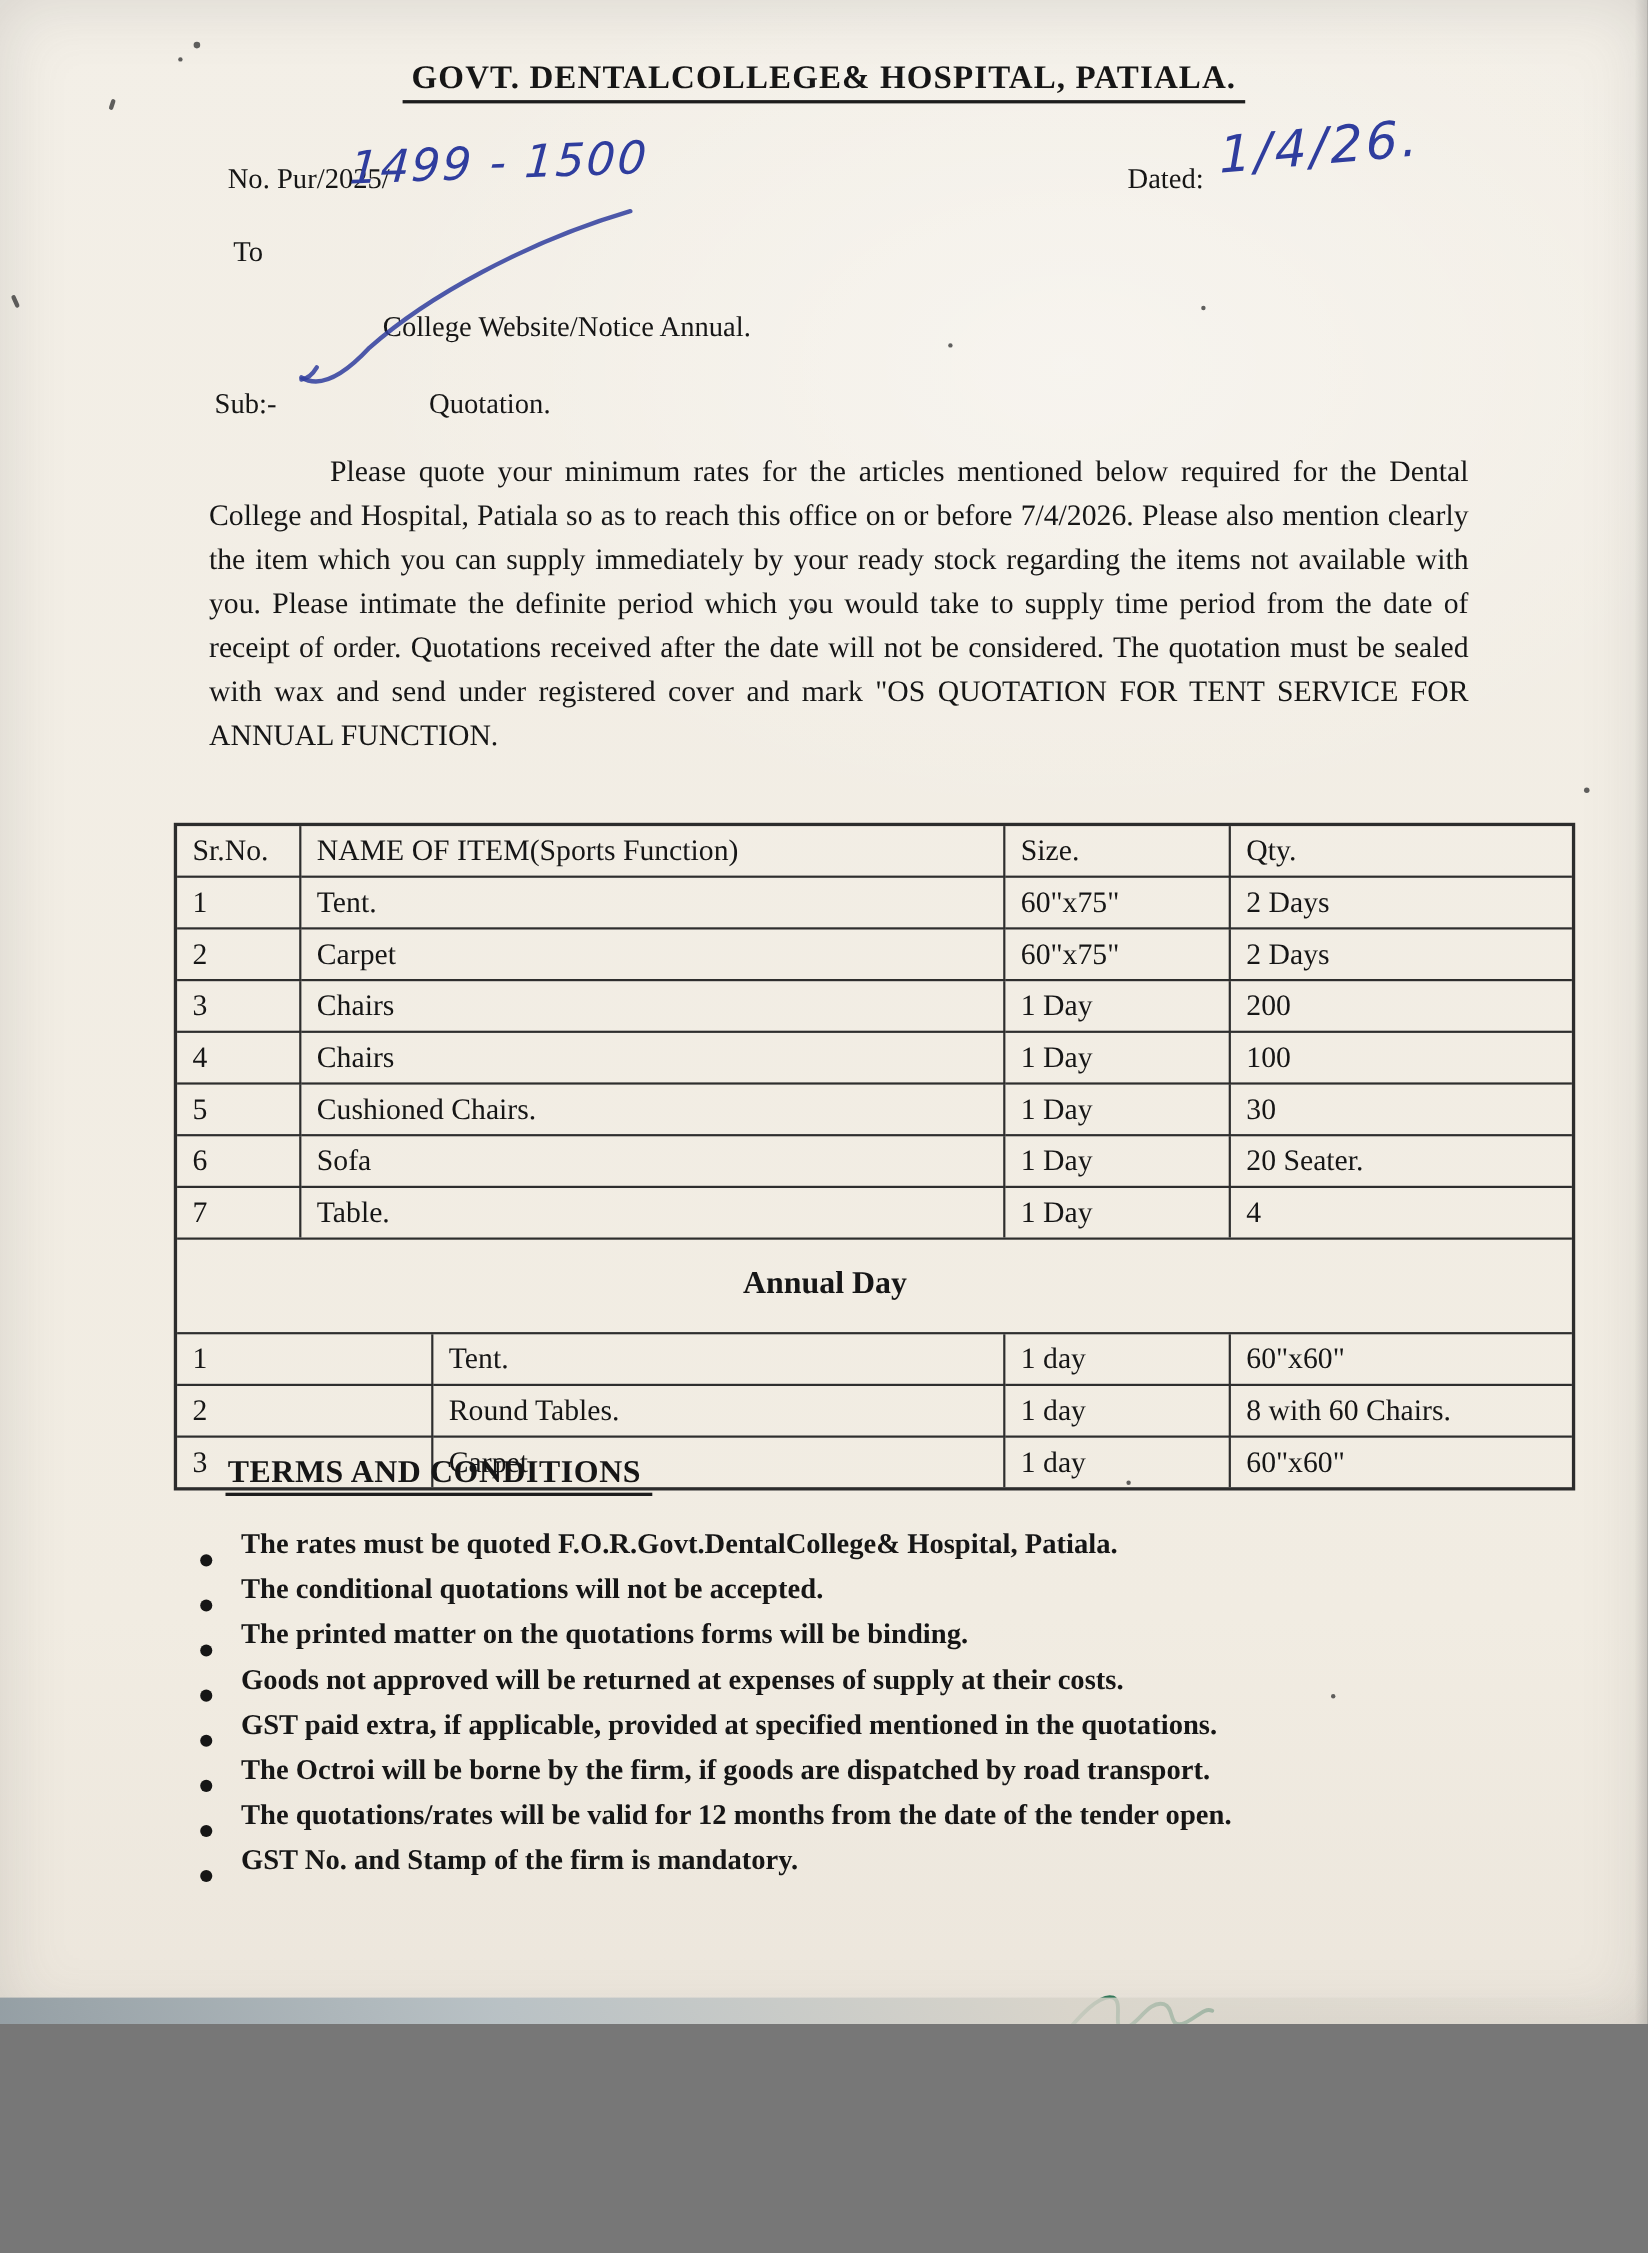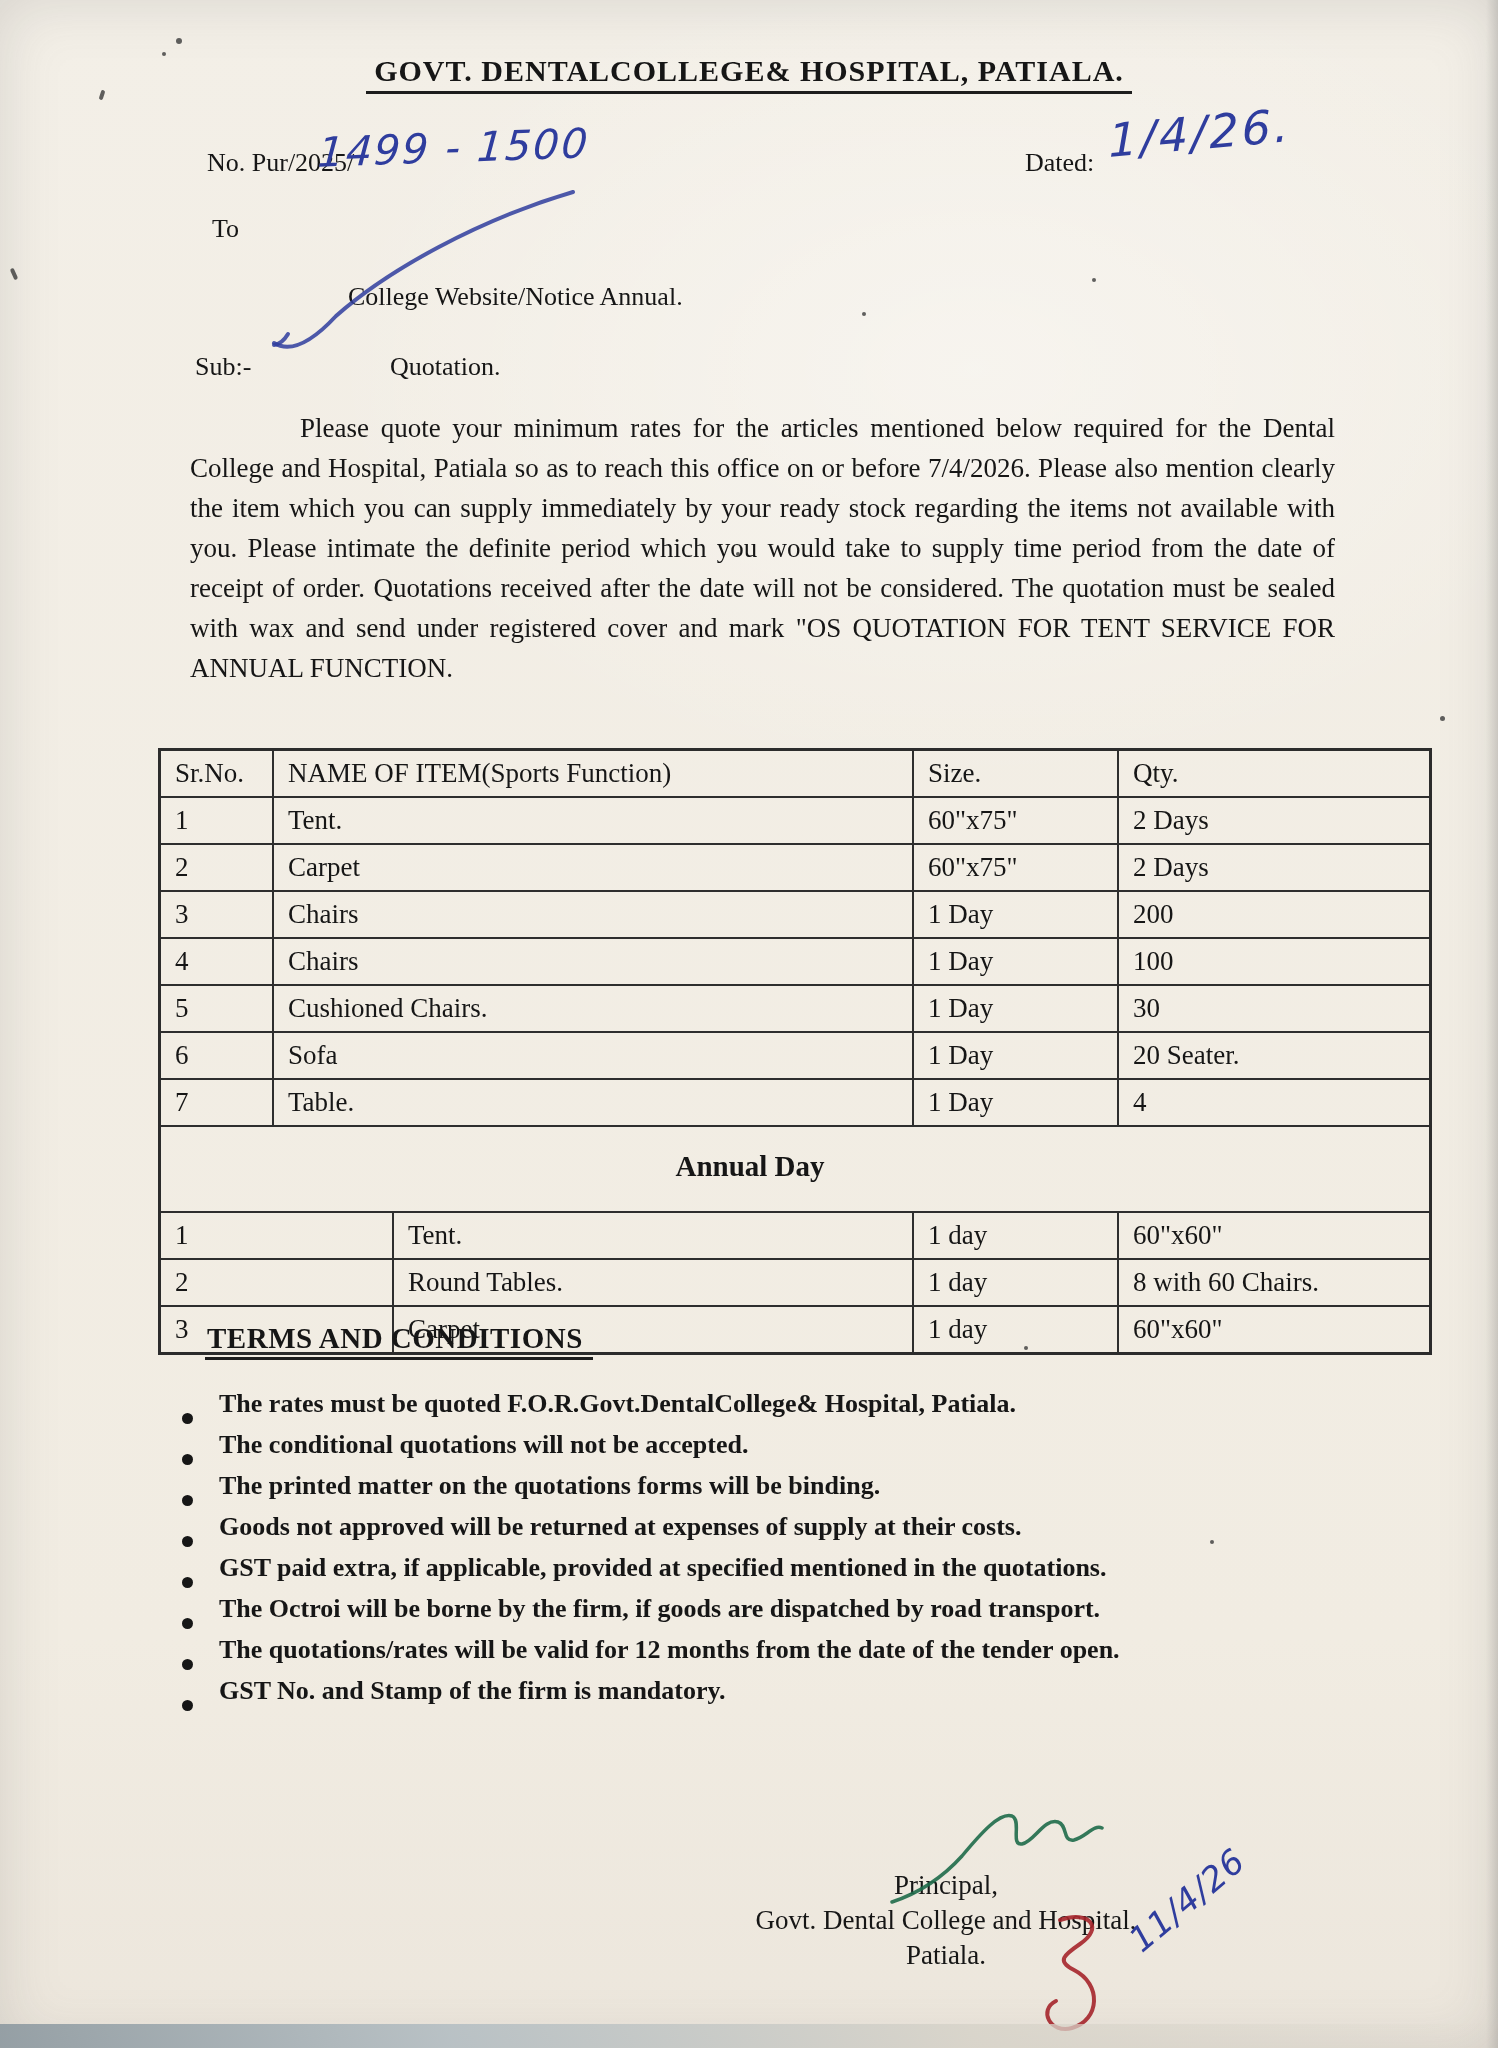--- a/index.html
+++ b/index.html
@@ -5,7 +5,7 @@
   html,body { margin:0; padding:0; background:#777; }
   .page {
     position:relative;
-    width:1498px; height:2048px;
+    width:1498px; height:1840px;
     margin:0 auto;
     background:
       radial-gradient(1100px 700px at 65% 18%, rgba(255,255,255,0.35), rgba(255,255,255,0) 60%),

